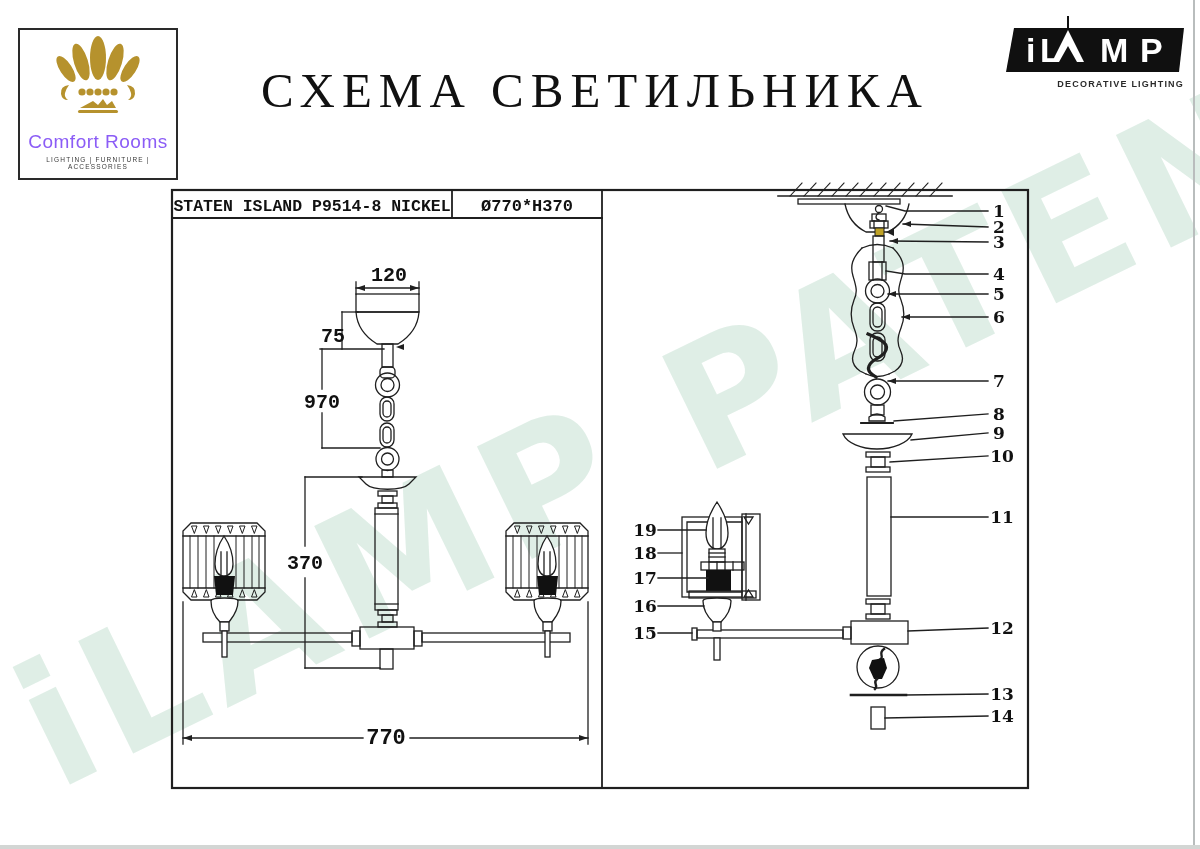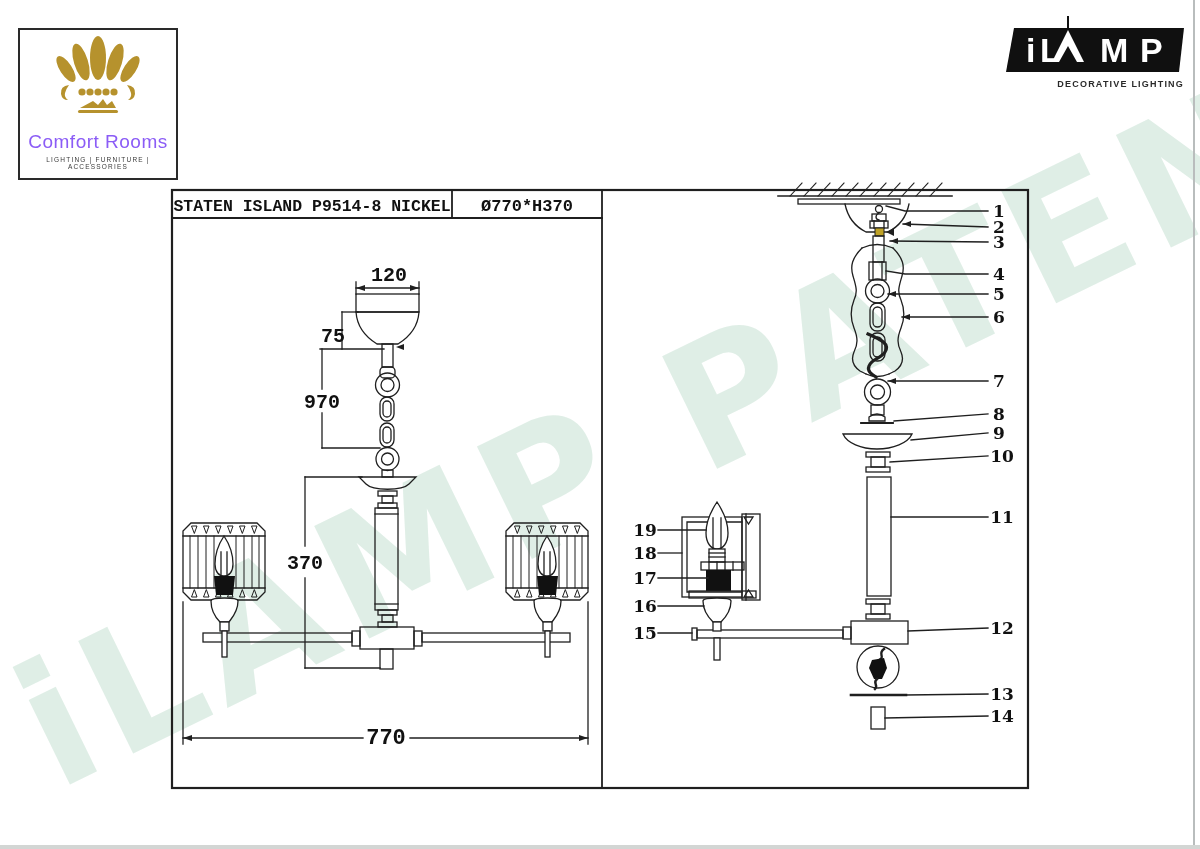--- a/index.html
+++ b/index.html
@@ -61,6 +61,7 @@
     <div id="cr-tagline">LIGHTING | FURNITURE | ACCESSORIES</div>
   </div>
 
+  <div id="title">СХЕМА СВЕТИЛЬНИКА</div>
 
   <div id="ilamp">
     <svg width="205" height="78" viewBox="0 0 205 78">

